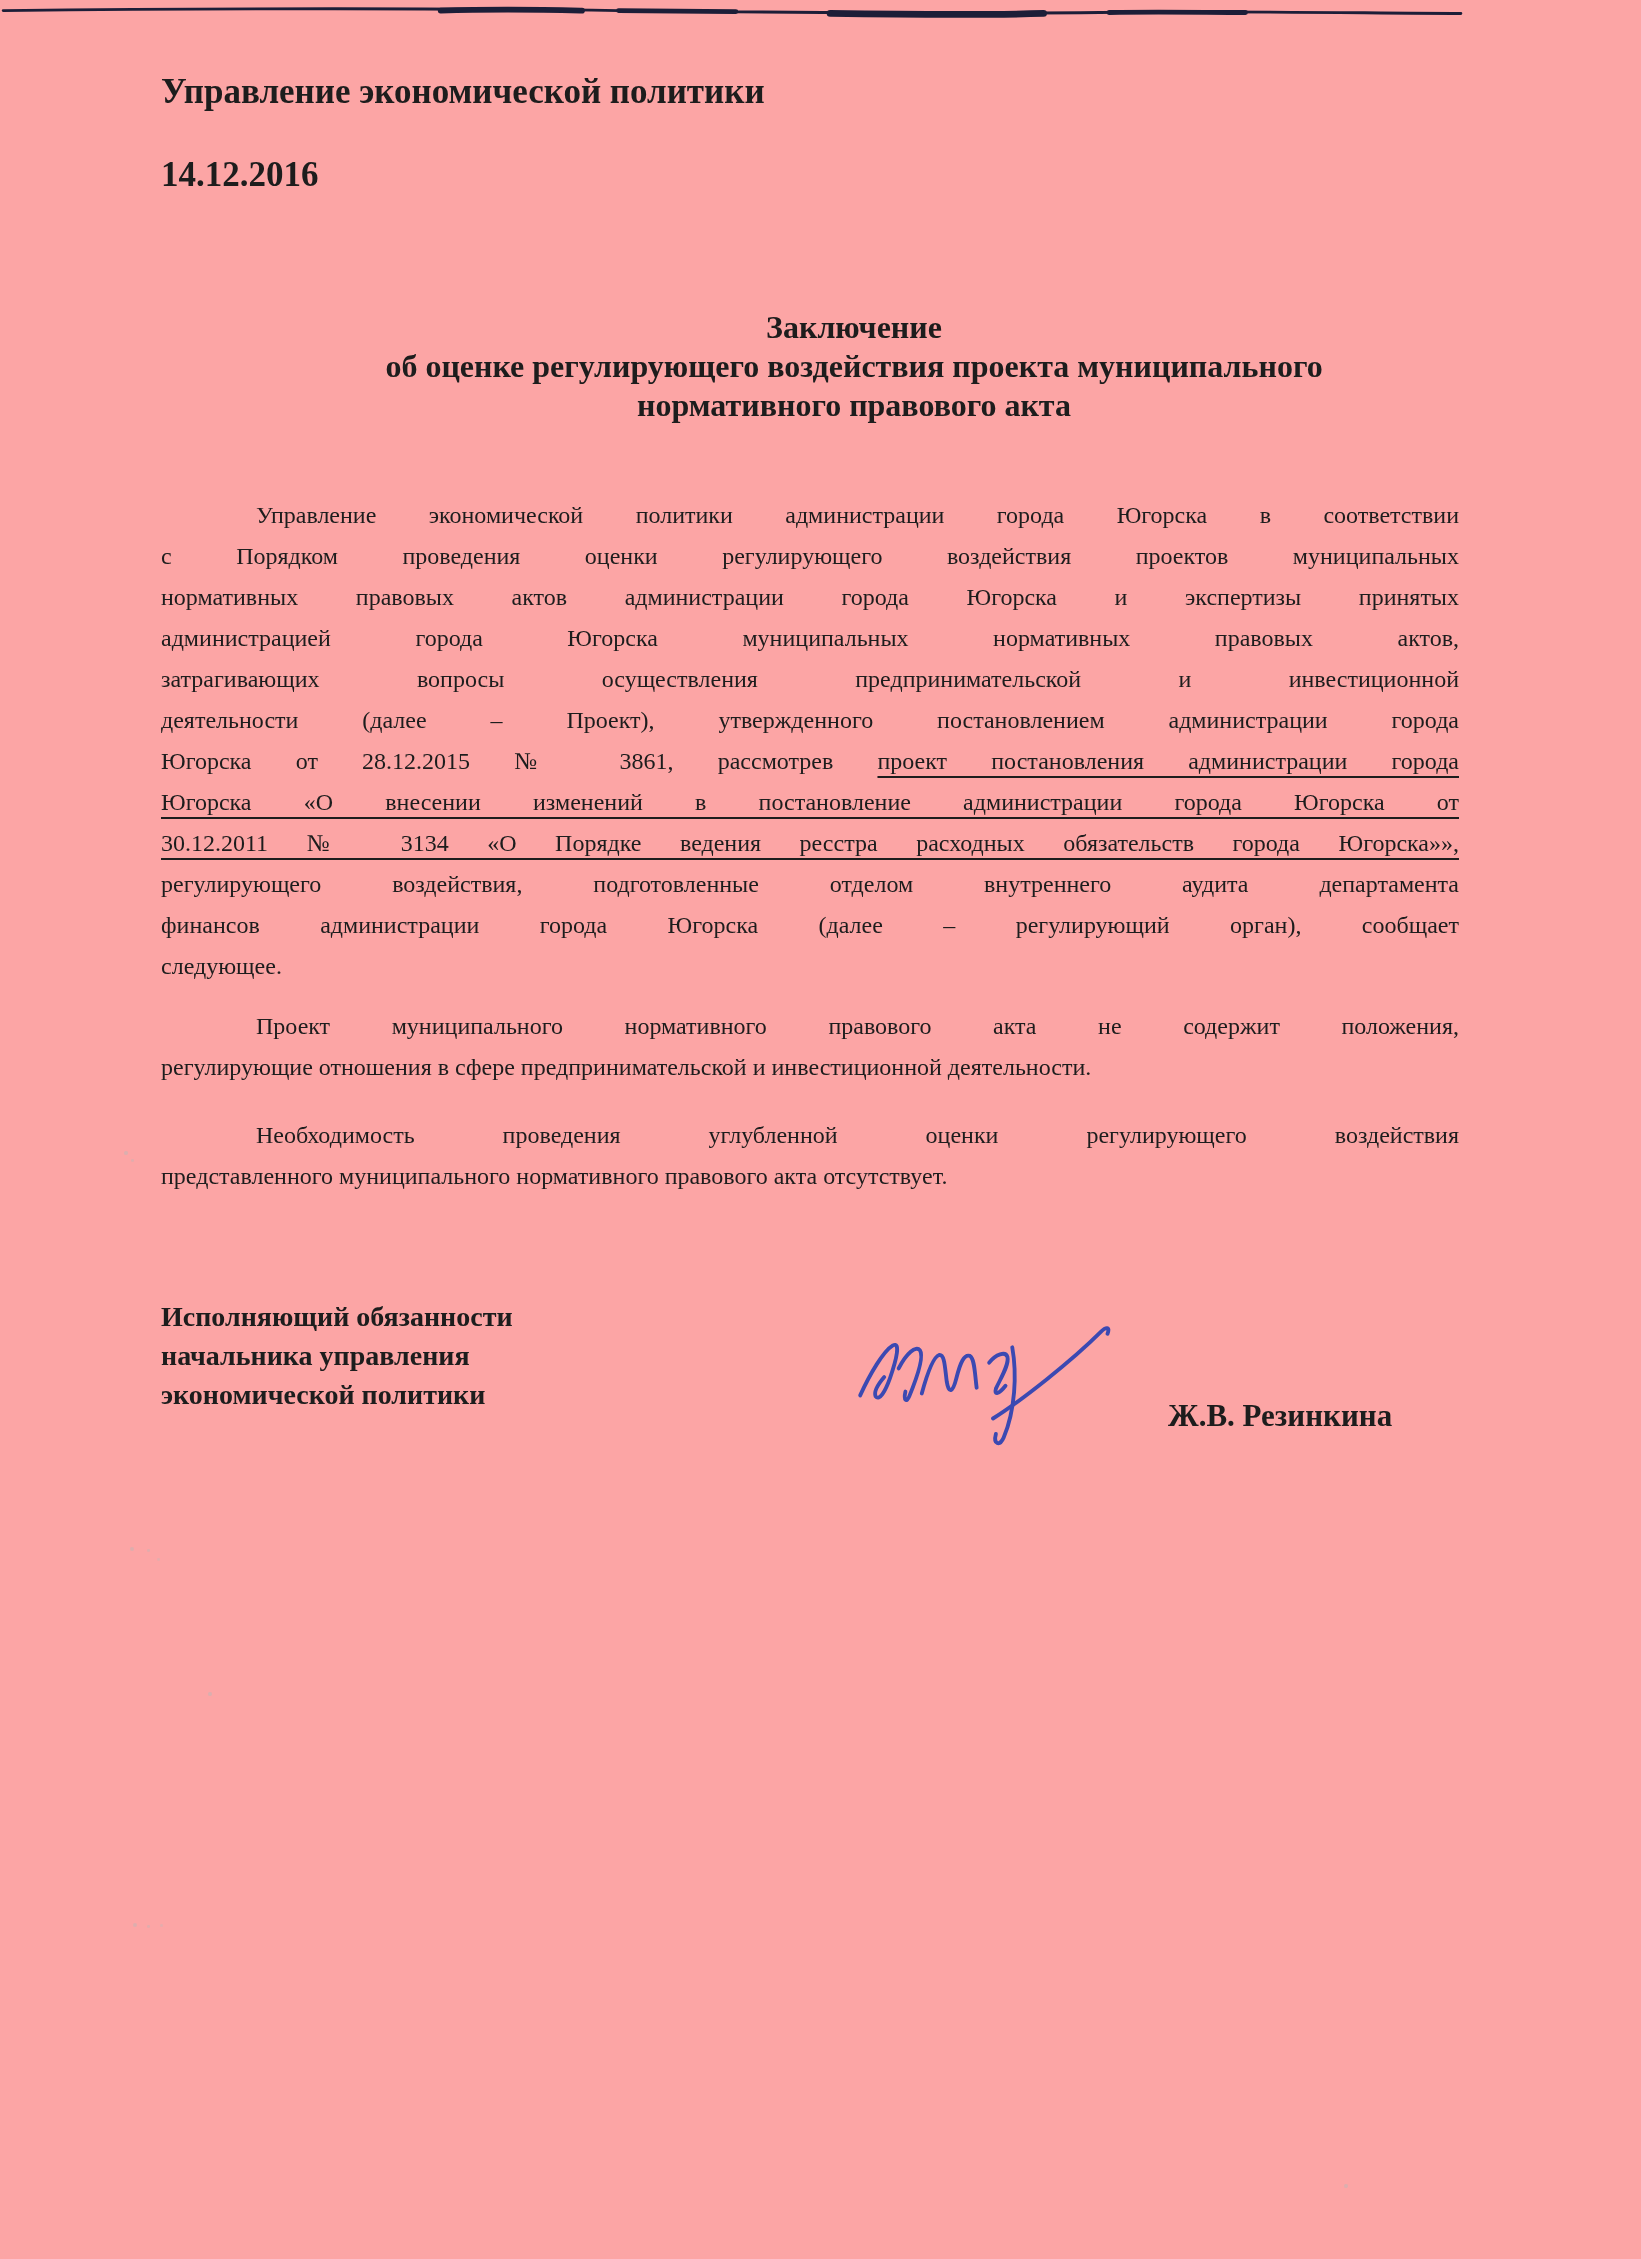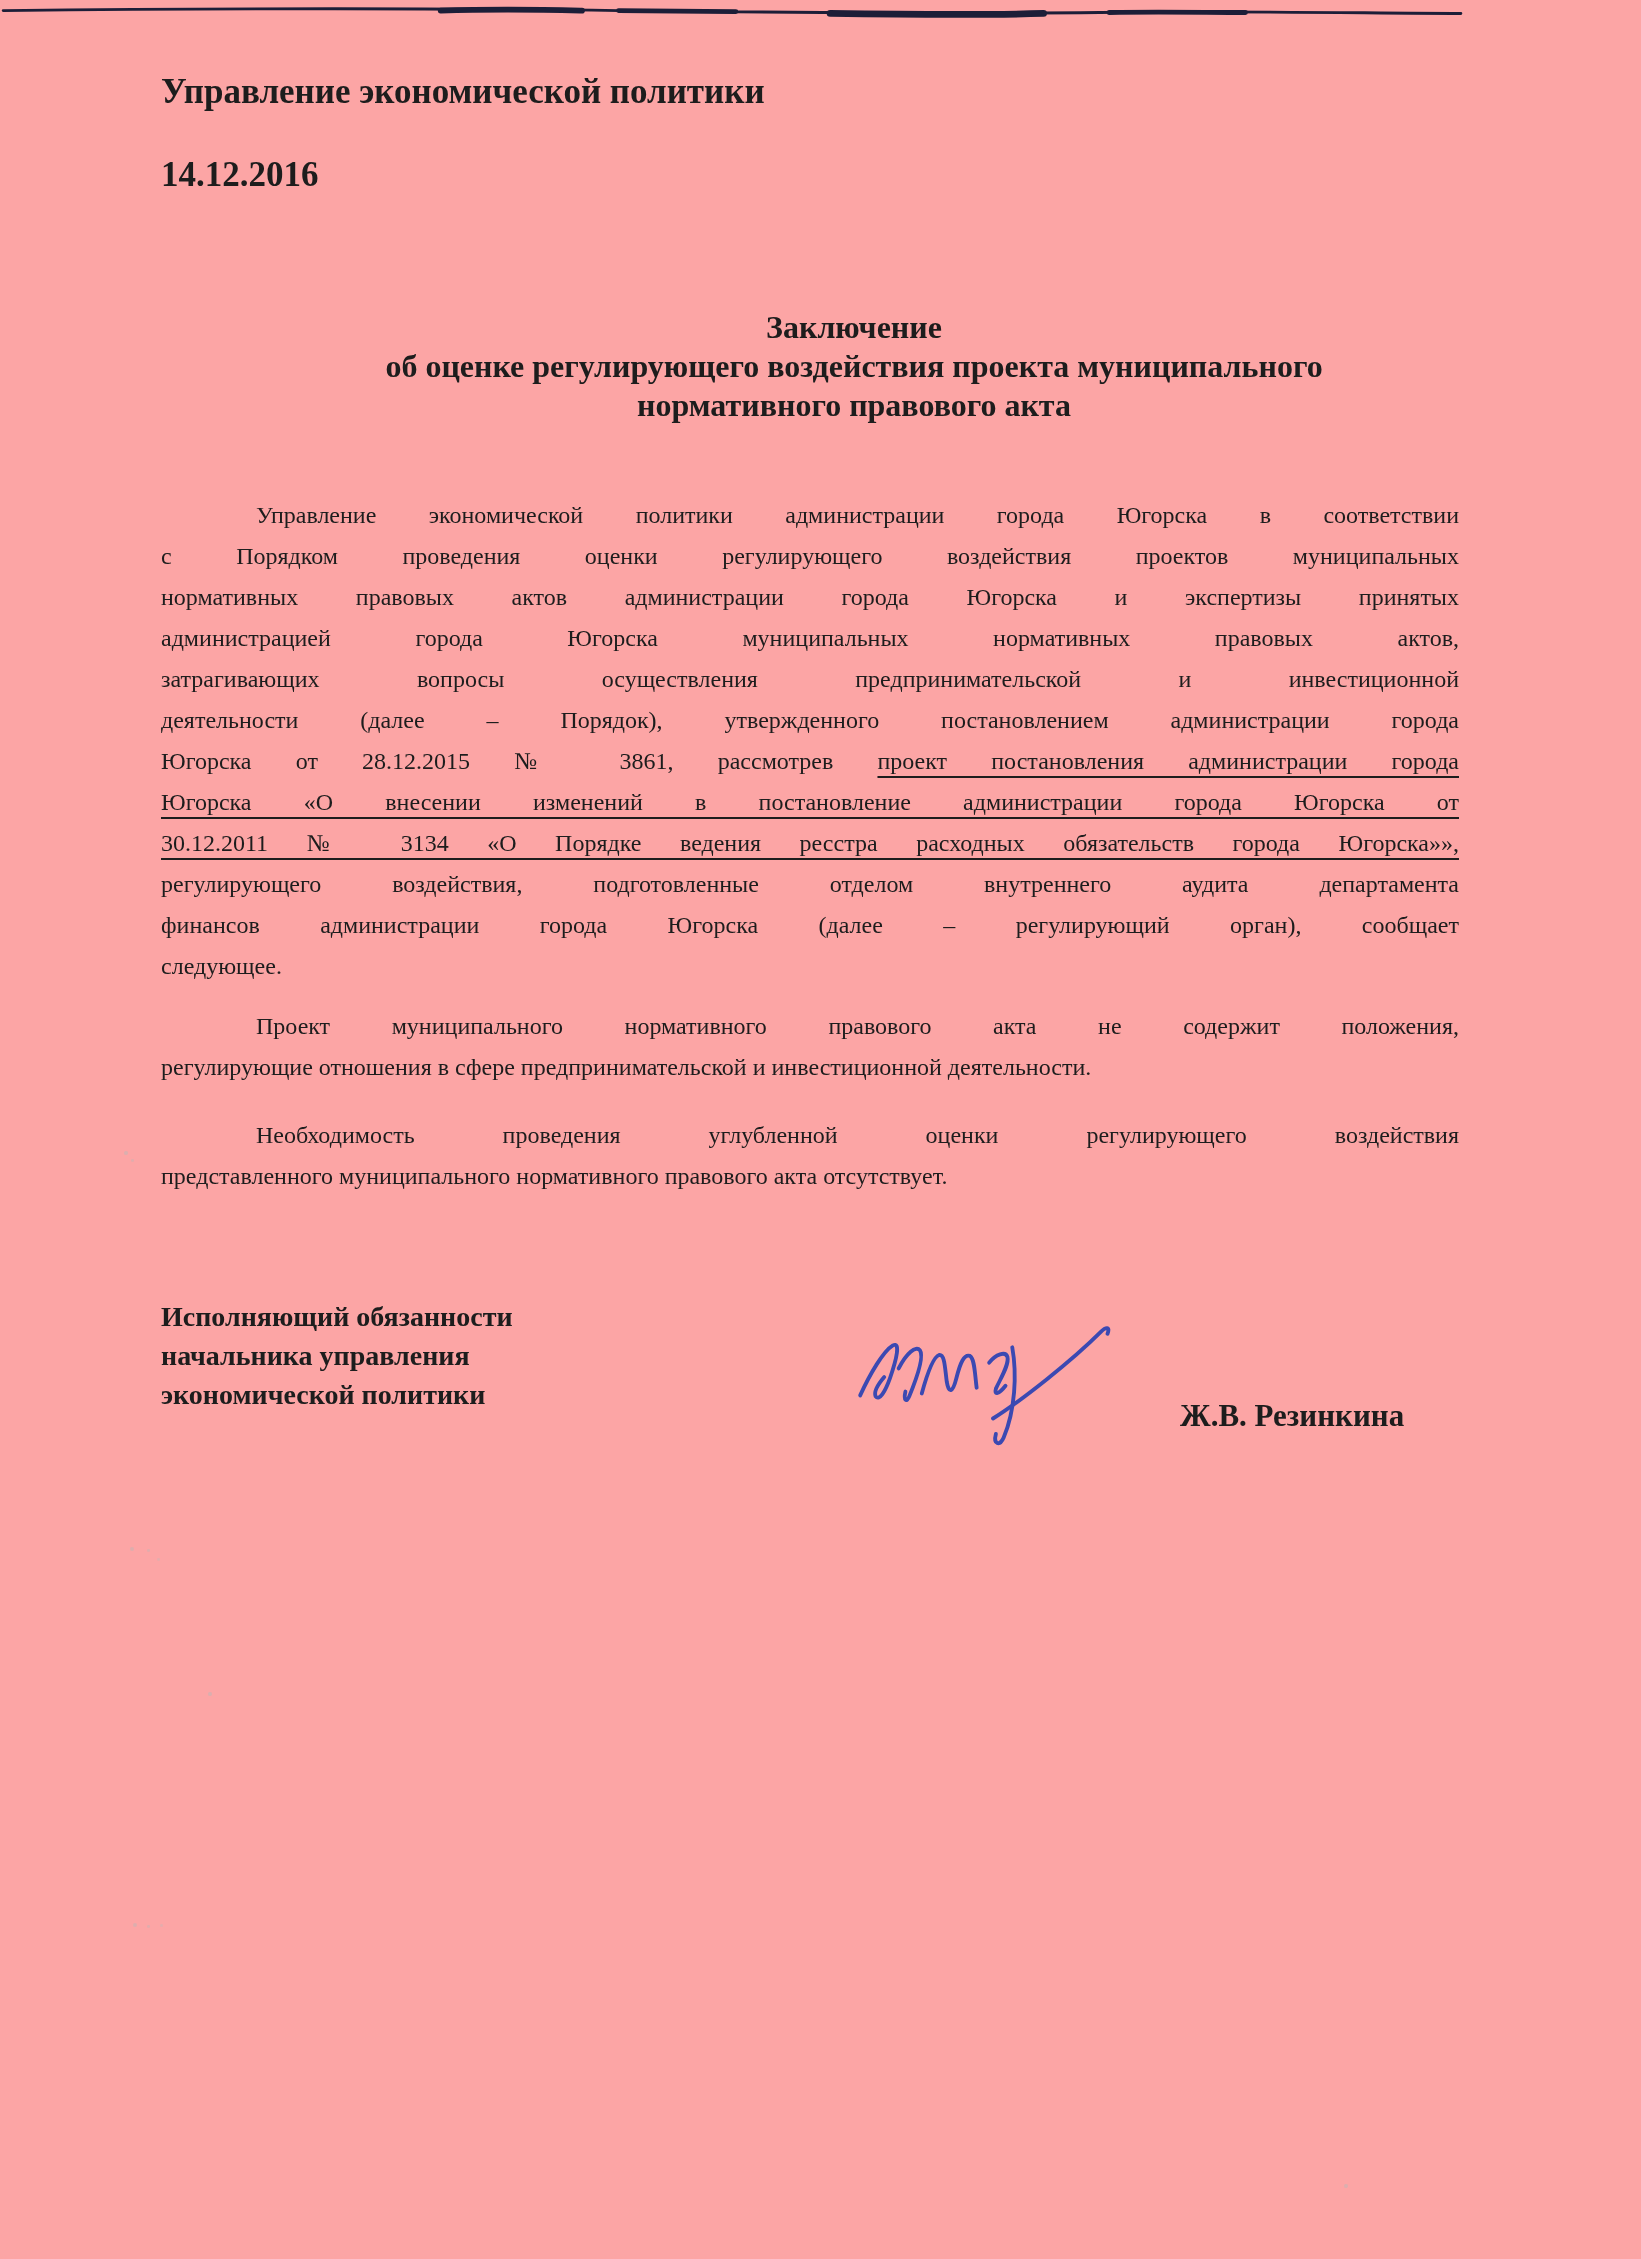--- a/index.html
+++ b/index.html
@@ -63,7 +63,7 @@
           <div class="ln justify"><span>нормативных правовых актов администрации города Югорска и экспертизы принятых</span></div>
           <div class="ln justify"><span>администрацией города Югорска муниципальных нормативных правовых актов,</span></div>
           <div class="ln justify"><span>затрагивающих вопросы осуществления предпринимательской и инвестиционной</span></div>
-          <div class="ln justify"><span>деятельности (далее – Порядок), утвержденного постановлением администрации города</span></div>
+          <div class="ln justify"><span>деятельности (далее – Проект), утвержденного постановлением администрации города</span></div>
           <div class="ln justify"><span>Югорска от 28.12.2015 № 3861, рассмотрев </span><span class="u">проект постановления администрации города</span></div>
           <div class="ln justify"><span class="u">Югорска «О внесении изменений в постановление администрации города Югорска от</span></div>
           <div class="ln justify"><span class="u">30.12.2011 № 3134 «О Порядке ведения ресстра расходных обязательств города Югорска»»,</span></div>

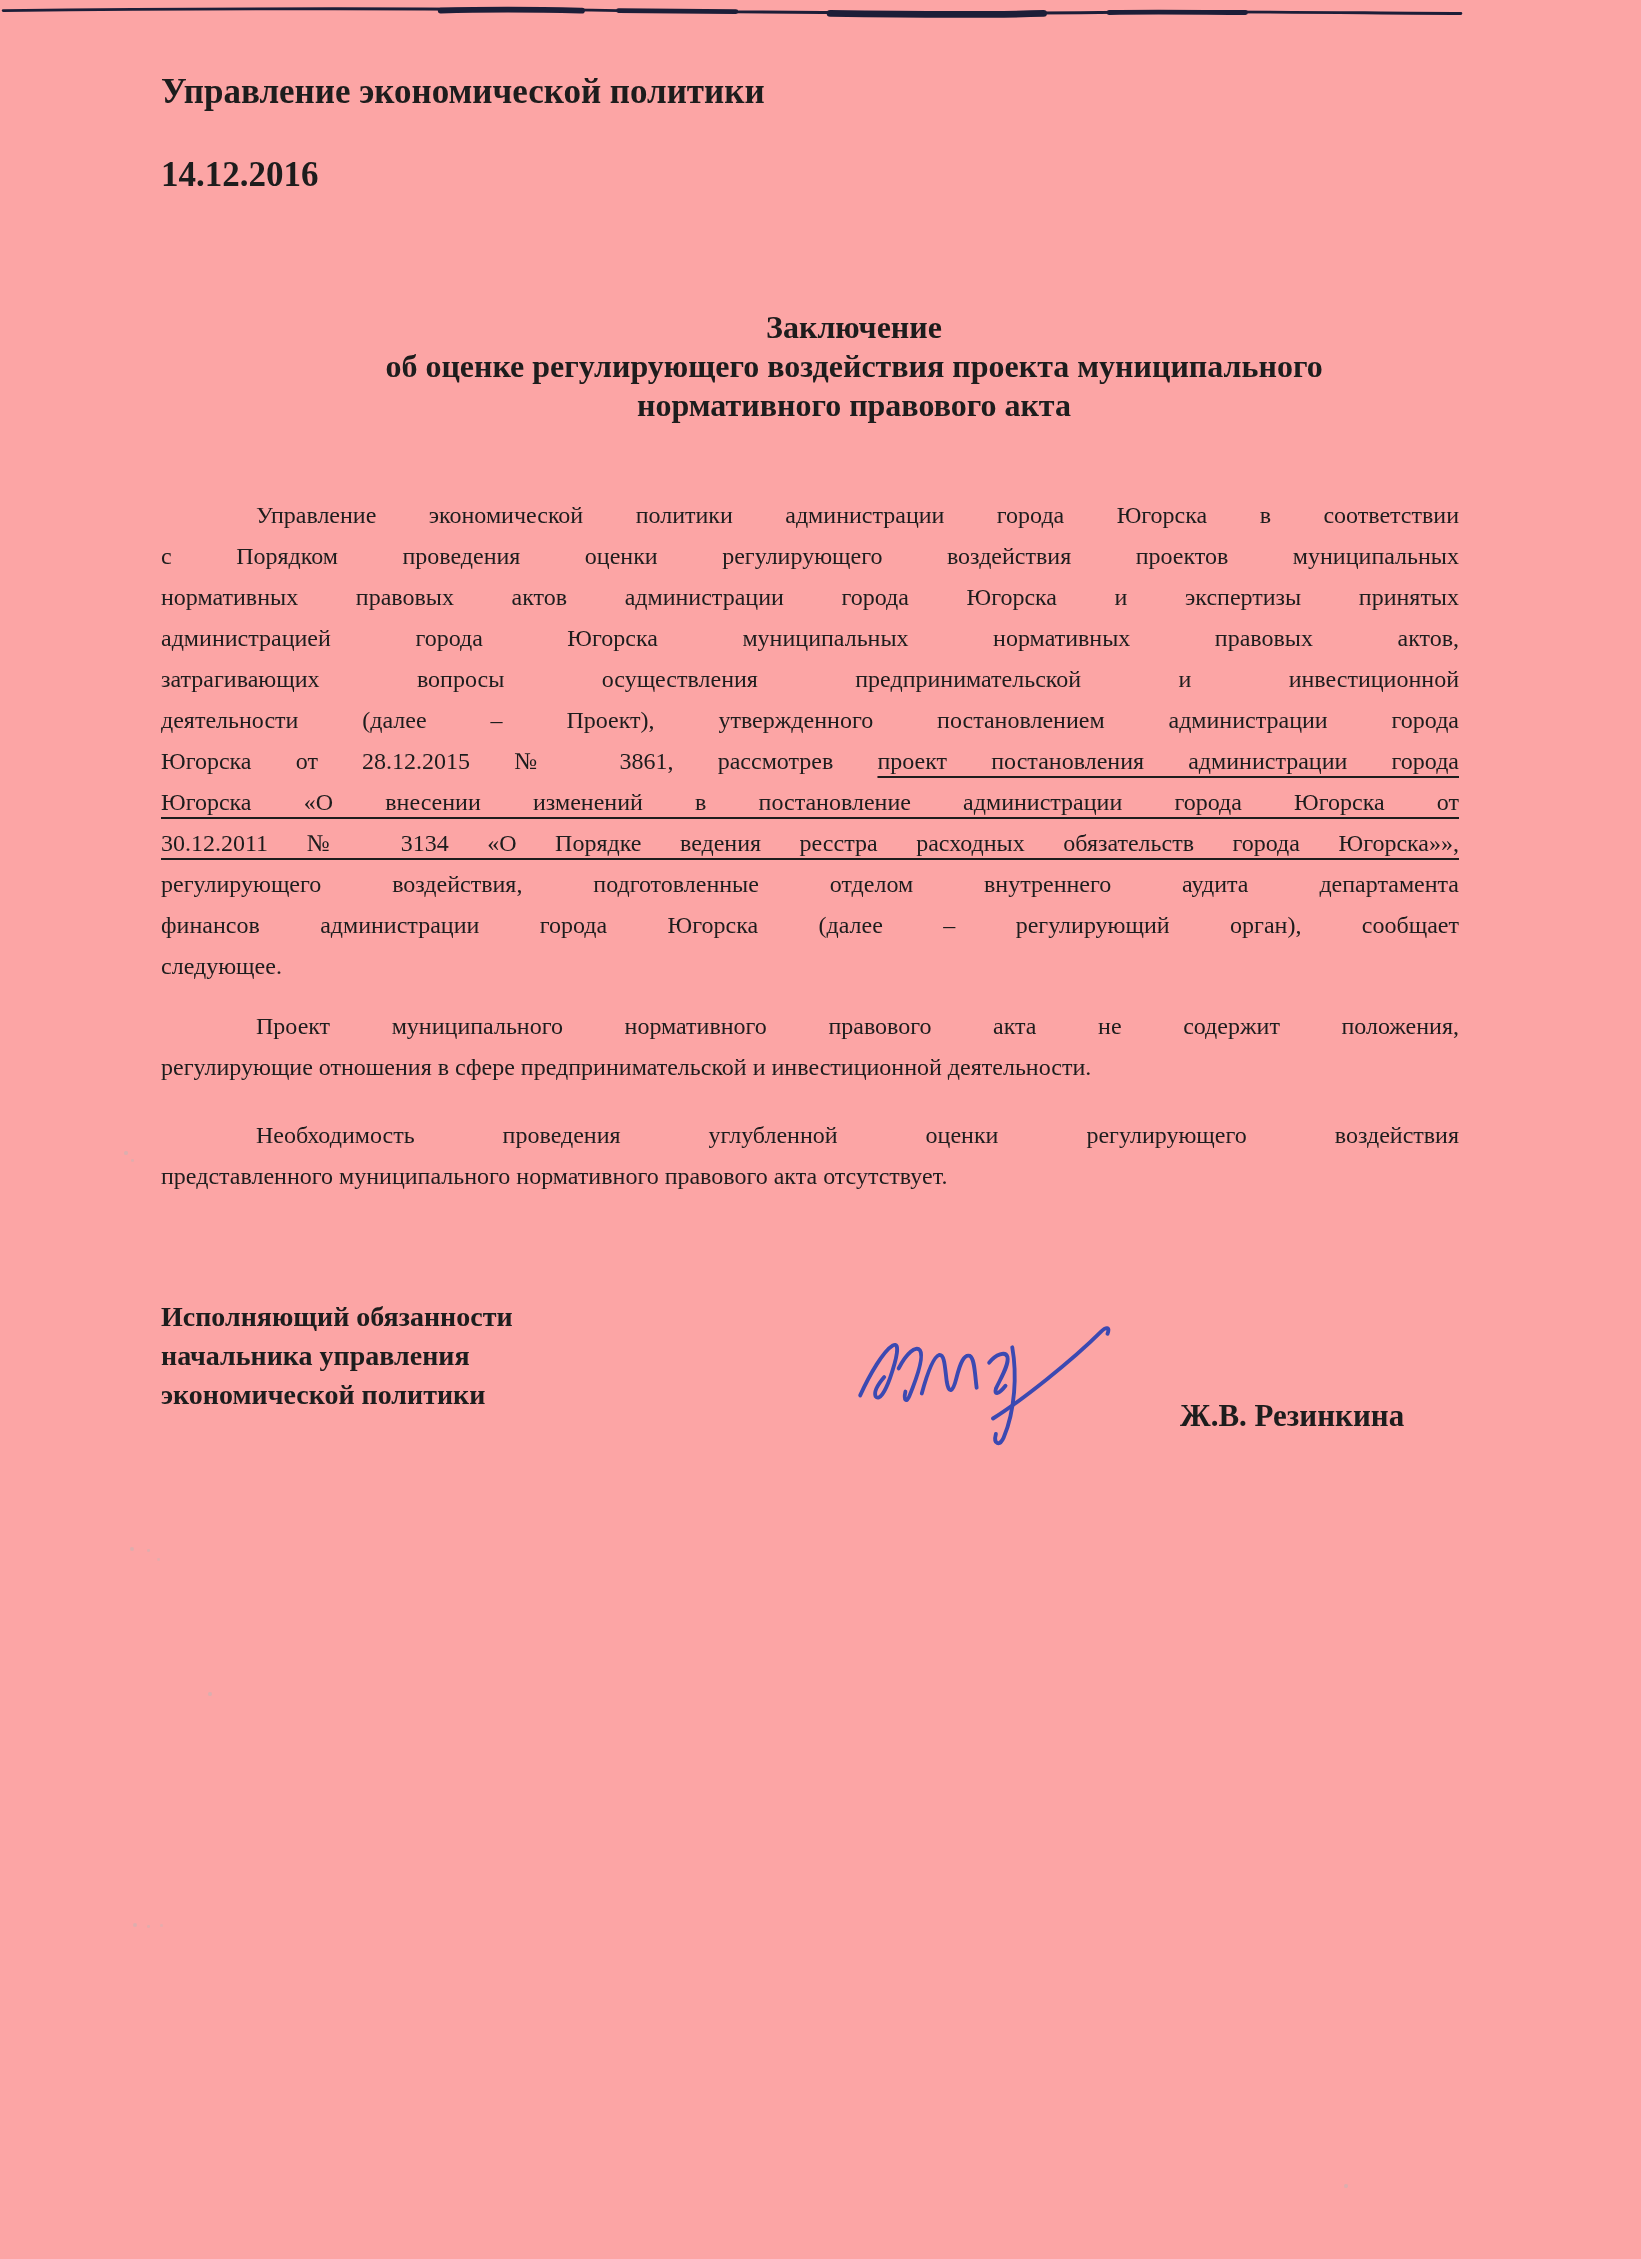--- a/index.html
+++ b/index.html
@@ -27,7 +27,7 @@
   .p2{margin-top:27px;}
   .u{text-decoration:underline;text-decoration-thickness:2.4px;text-underline-offset:6.8px;}
   .sig-block{margin-top:100px;font-weight:bold;font-size:28px;line-height:39px;}
-  .sig-name{position:absolute;left:1007px;top:1398px;font-weight:bold;font-size:31px;white-space:nowrap;margin-left:12px;}
+  .sig-name{position:absolute;left:1007px;top:1398px;font-weight:bold;font-size:31px;white-space:nowrap;}
   .signature{position:absolute;left:848px;top:1303px;width:290px;height:154px;}
   .speck{position:absolute;border-radius:50%;background:#b9b9b9;}
 </style>

